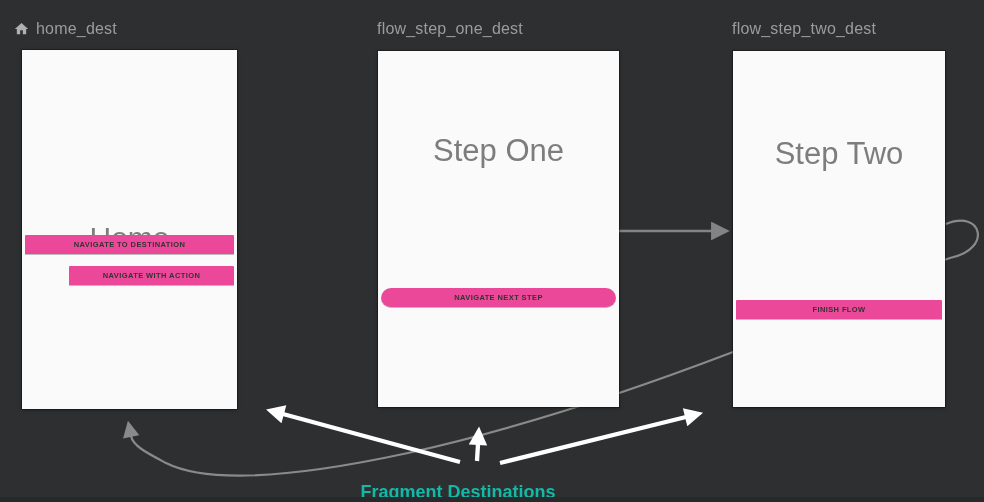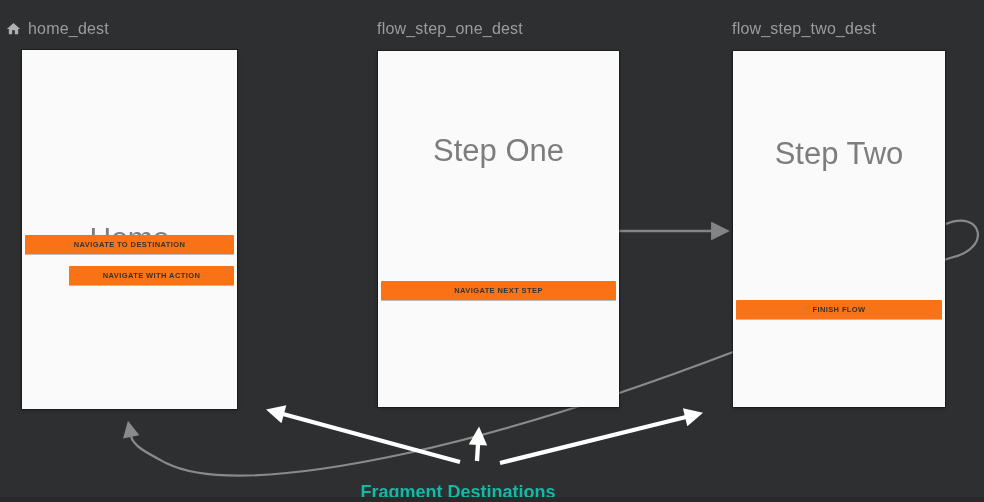--- a/index.html
+++ b/index.html
@@ -29,7 +29,7 @@
     border-bottom:1px solid #bcbcbc;border-radius:1px;white-space:nowrap;
   }
 
-  #hdr-home {left:5px;top:20px;}
+  #hdr-home {left:13px;top:20px;}
   #hdr-step1{left:377px;top:20px;}
   #hdr-step2{left:732px;top:20px;}
 

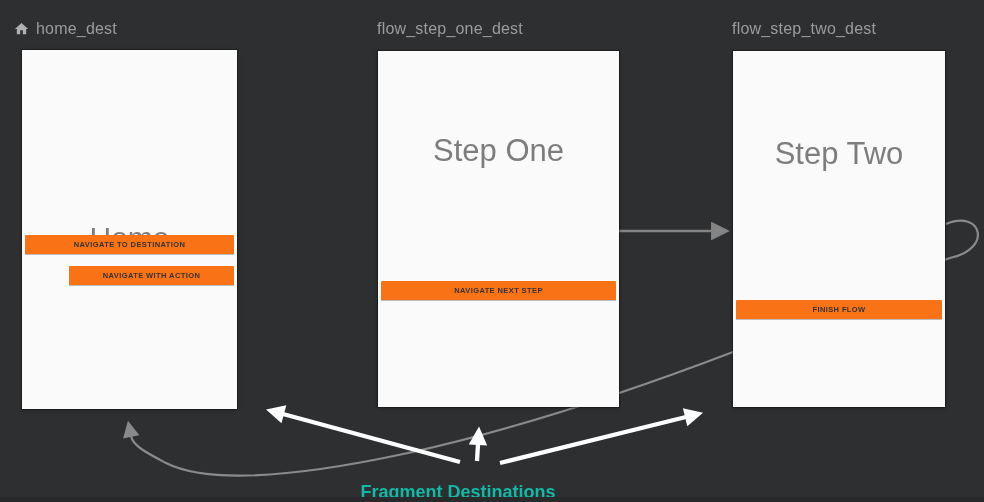--- a/index.html
+++ b/index.html
@@ -23,7 +23,7 @@
     white-space:nowrap;line-height:1.1;
   }
   .abtn{
-    position:absolute;left:3px;right:3px;background:#f97316;color:#333;
+    position:absolute;left:3px;right:3px;background:#ec4899;color:#333;
     font-weight:bold;font-size:7.5px;letter-spacing:.4px;text-align:center;
     display:flex;align-items:center;justify-content:center;
     border-bottom:1px solid #bcbcbc;border-radius:1px;white-space:nowrap;

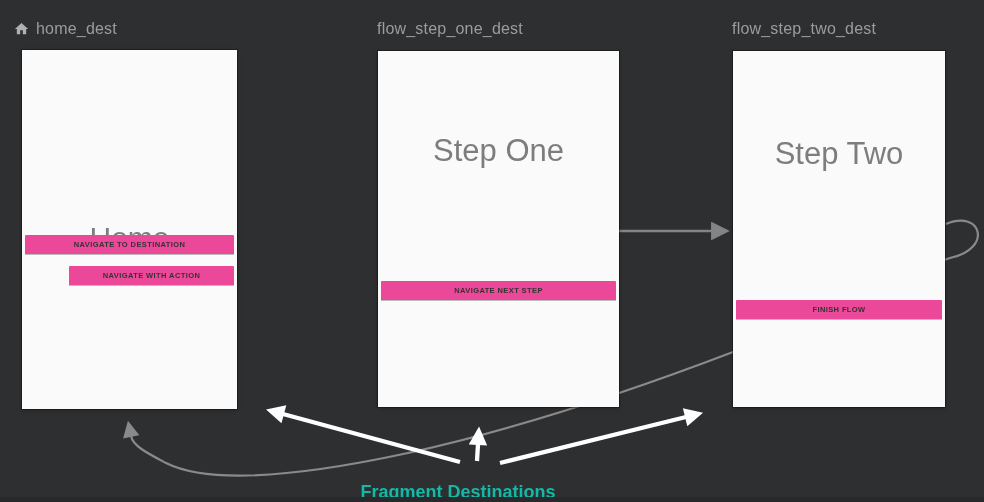--- a/index.html
+++ b/index.html
@@ -40,7 +40,7 @@
 
   #card-step1{left:378px;top:51px;width:241px;height:356px;}
   #card-step1 .frag-title{top:83px;font-size:31px;}
-  #card-step1 .btn-0{top:230px;height:19px;}
+  #card-step1 .btn-0{top:237px;height:19px;border-radius:10px;}
 
   #card-step2{left:733px;top:51px;width:212px;height:356px;}
   #card-step2 .frag-title{top:86px;font-size:31px;}

